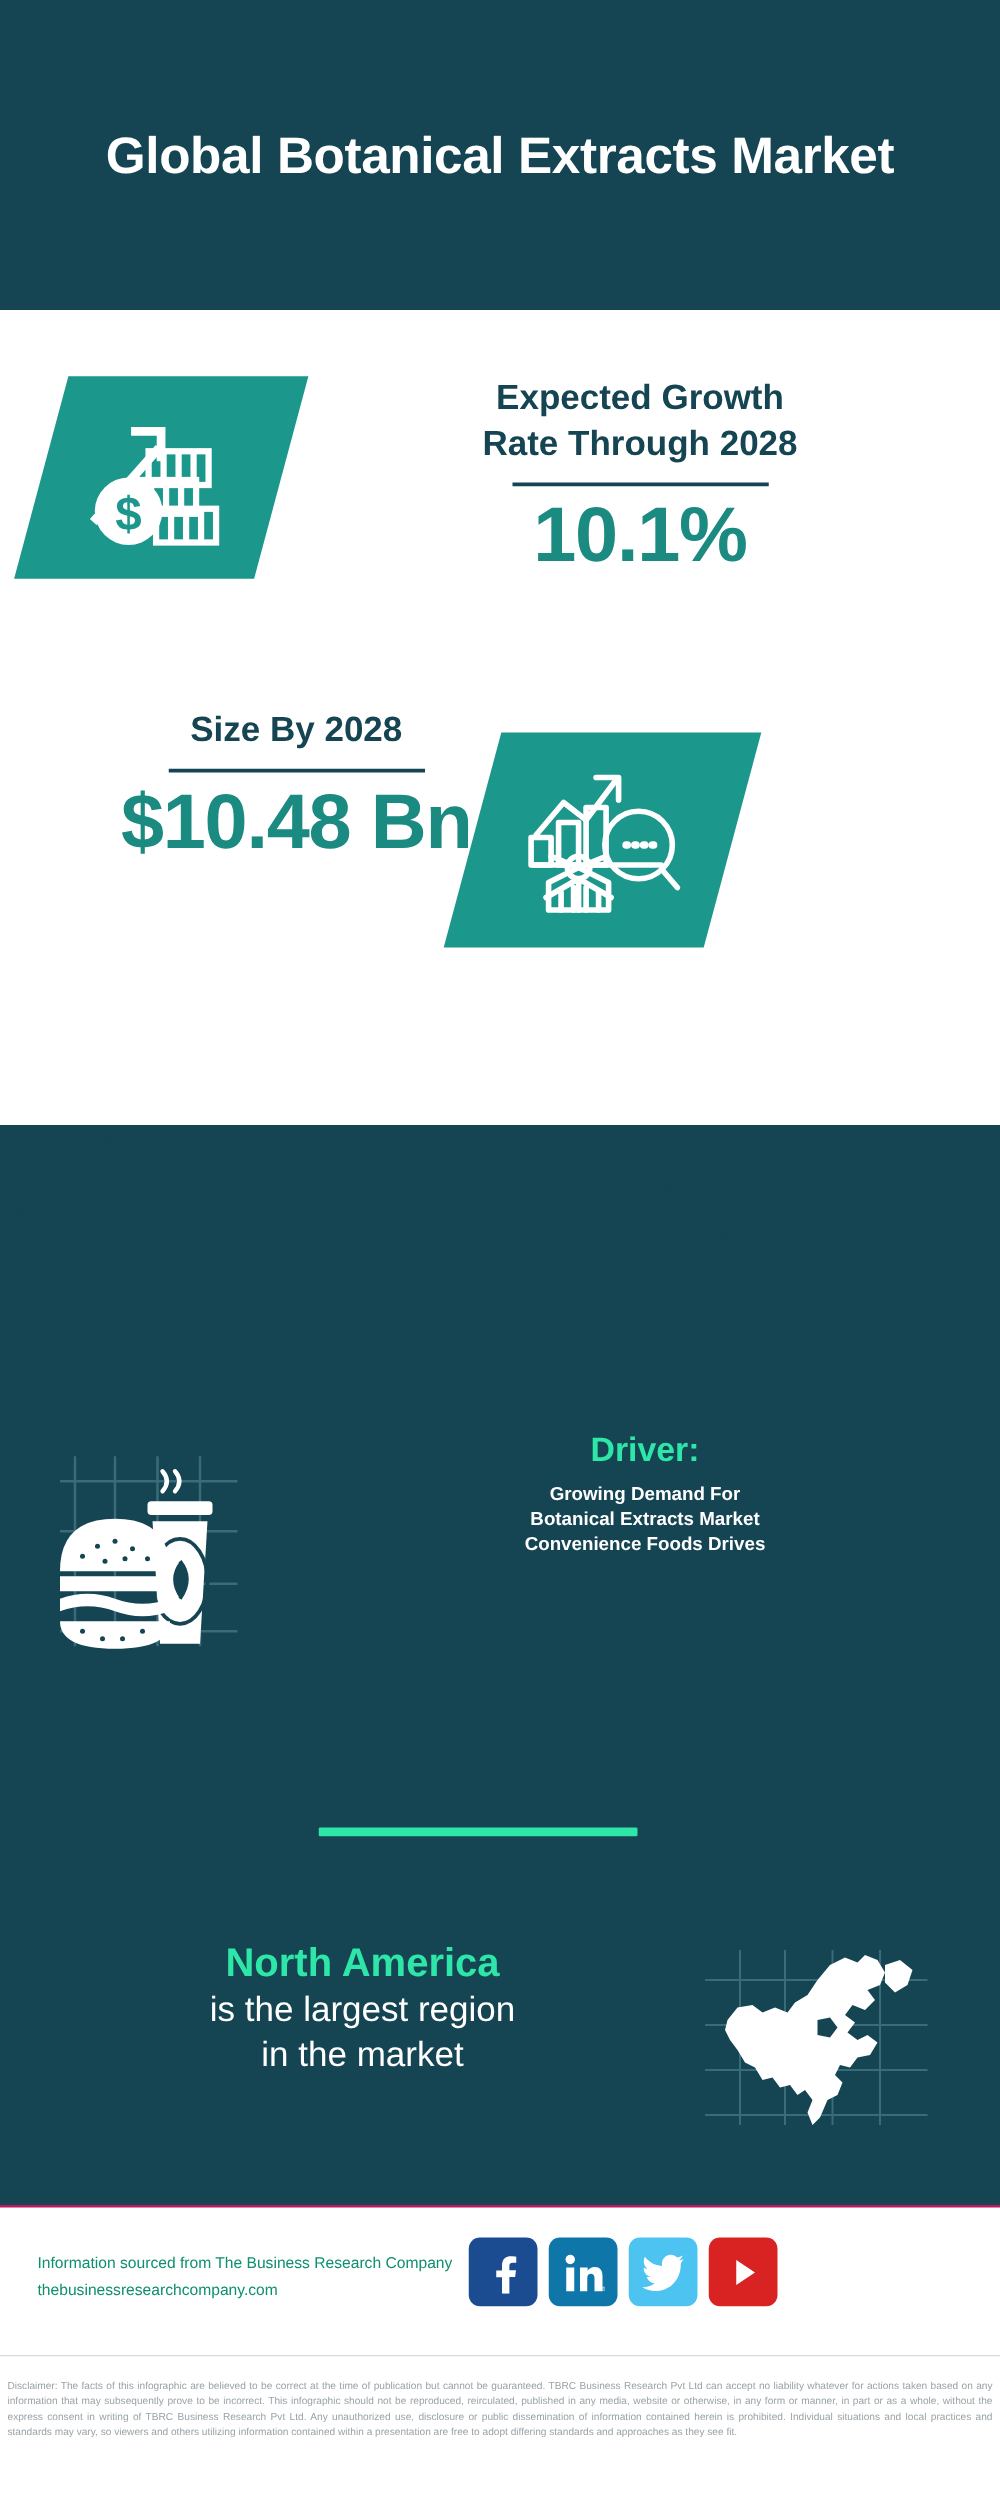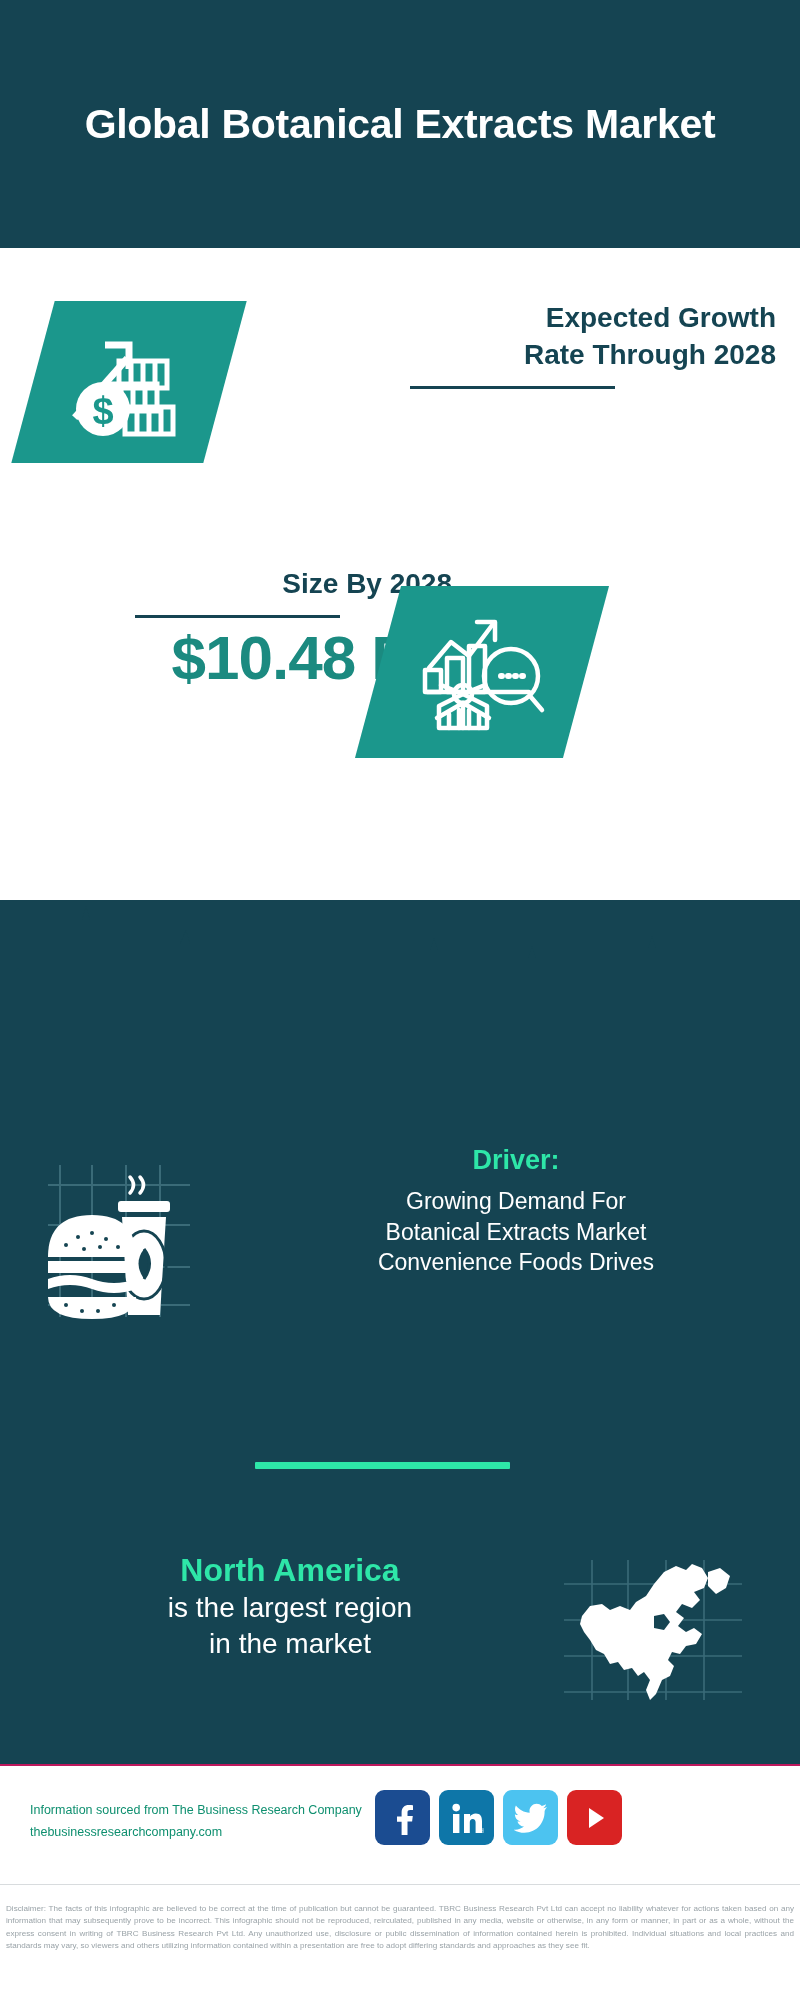--- a/index.html
+++ b/index.html
@@ -43,7 +43,7 @@
   }
   .para > .icon-wrap { transform: skewX(15deg); display: block; }
 
-  .stat-block { position: absolute; text-align: right; }
+  .stat-block { position: absolute; text-align: center; }
   .stat-label {
     color: #154452; font-size: 28px; font-weight: bold; line-height: 1.32;
   }

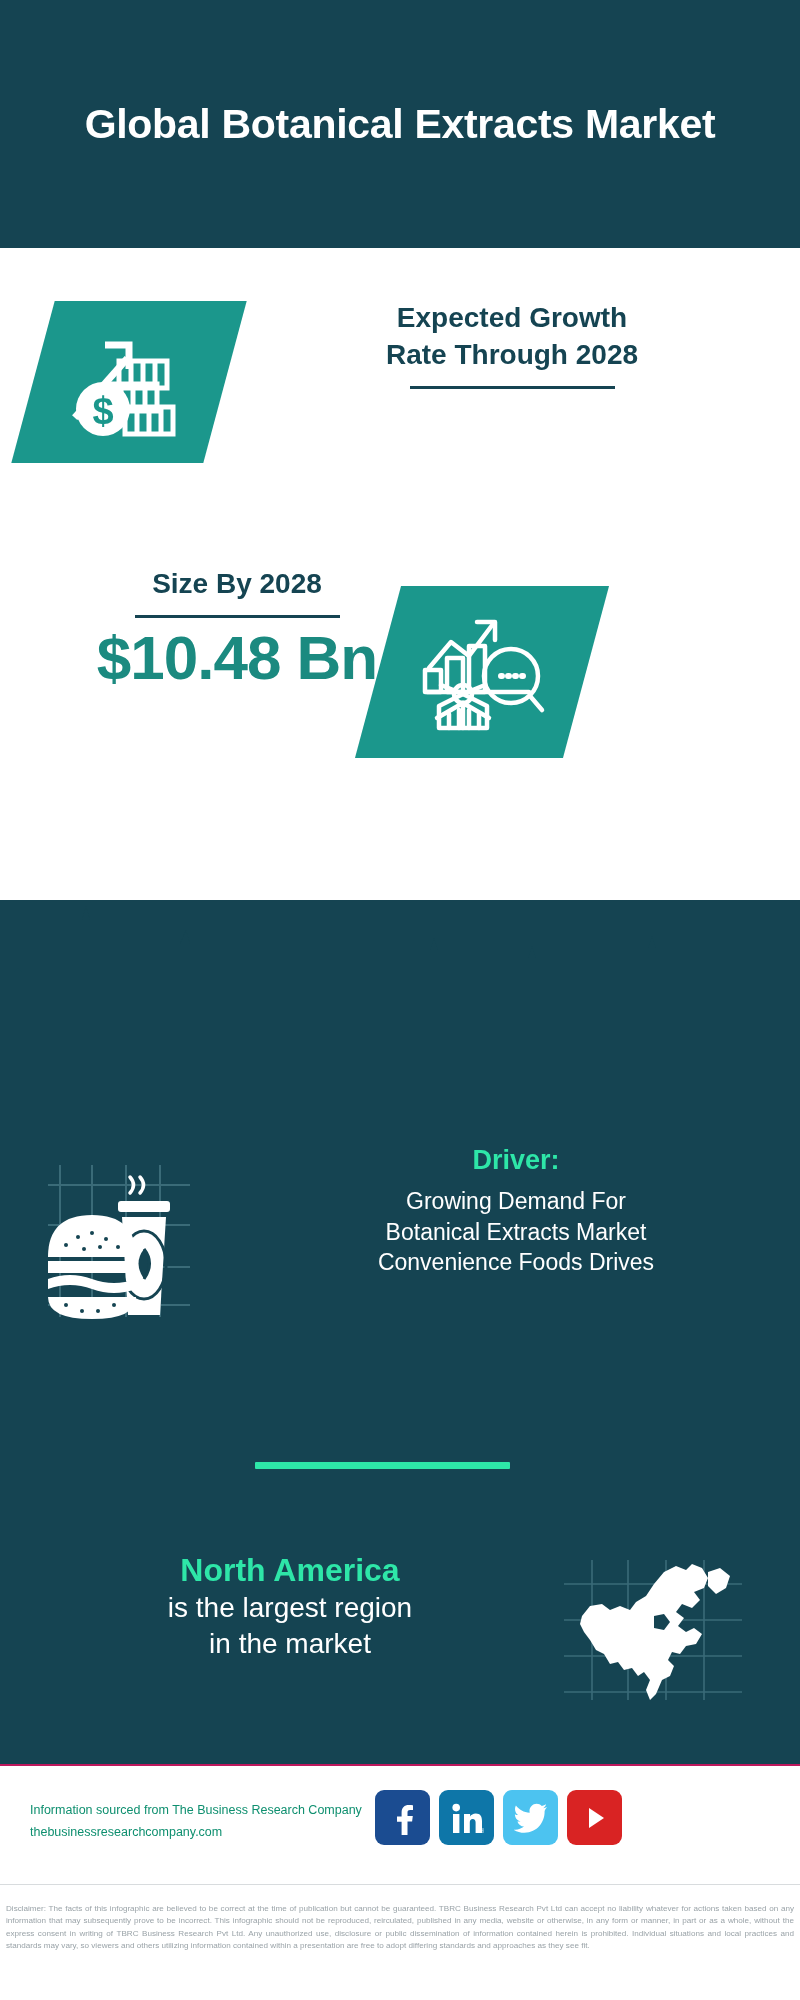--- a/index.html
+++ b/index.html
@@ -162,6 +162,7 @@
     <div class="stat-label">Expected Growth</div>
     <div class="stat-label">Rate Through 2028</div>
     <div class="stat-rule" style="width:205px;"></div>
+    <div class="stat-value">10.1%</div>
   </div>
 
   <div class="stat-block" id="size-text">

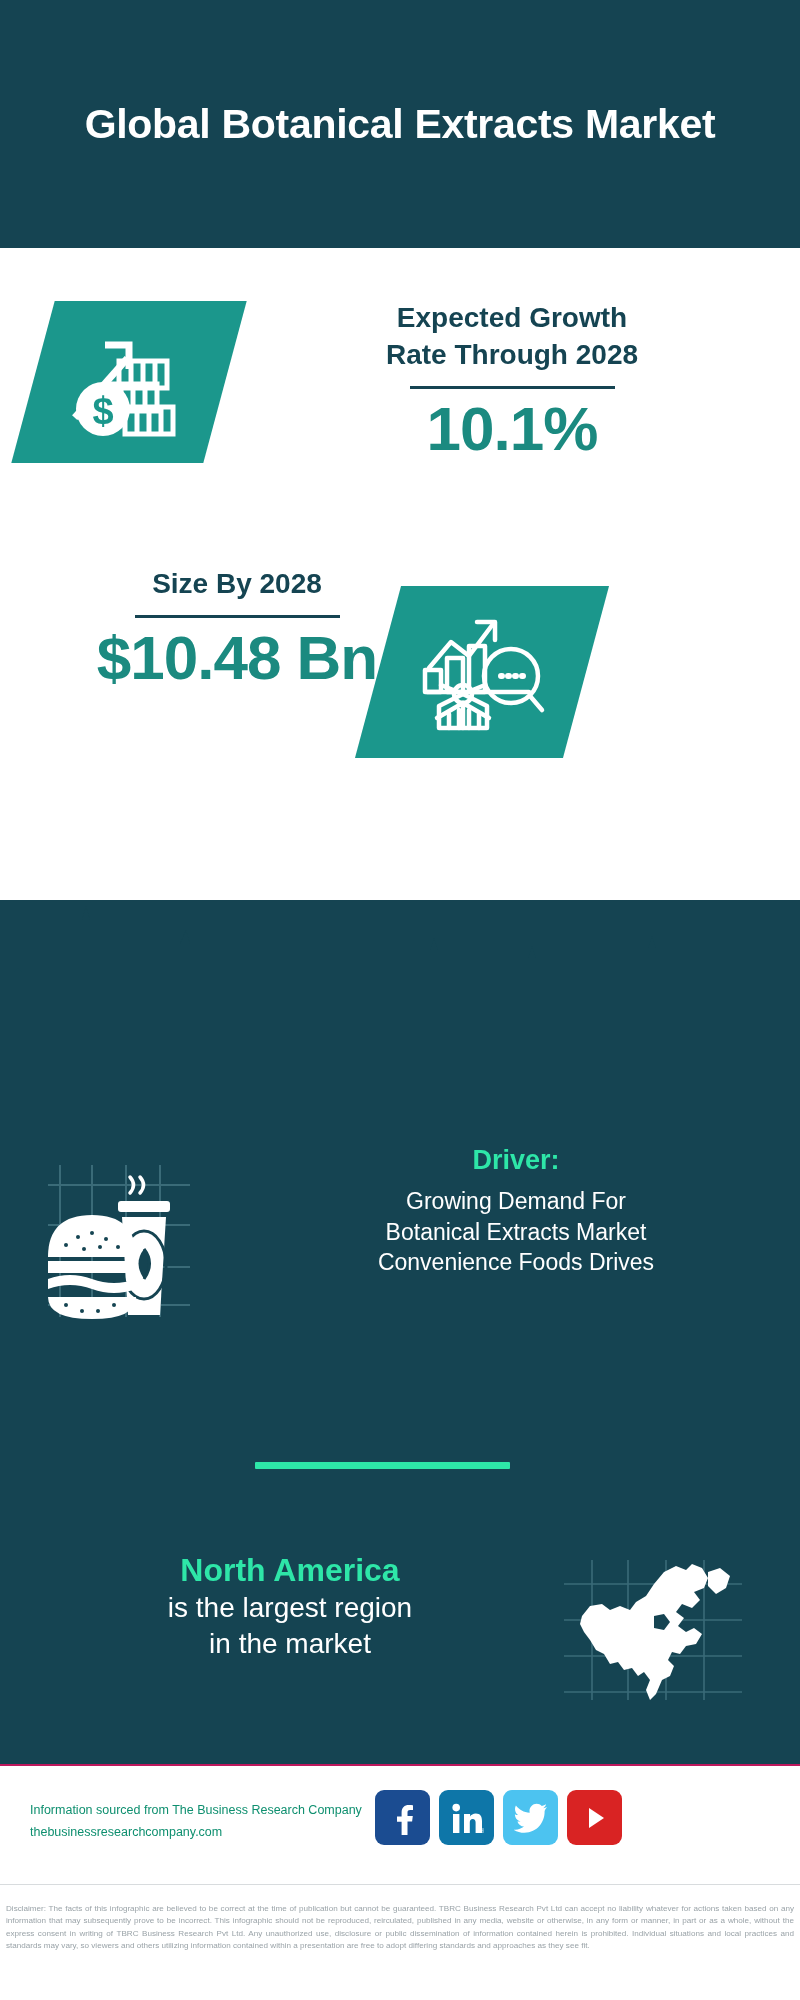--- a/index.html
+++ b/index.html
@@ -82,7 +82,7 @@
     color: #2EE6A8; font-size: 27px; font-weight: bold; margin-bottom: 10px;
   }
   .driver-body {
-    color: #ffffff; font-size: 23px; font-weight: normal; line-height: 1.33;
+    color: #ffffff; font-size: 15px; font-weight: bold; line-height: 1.33;
   }
 
   .divider {

